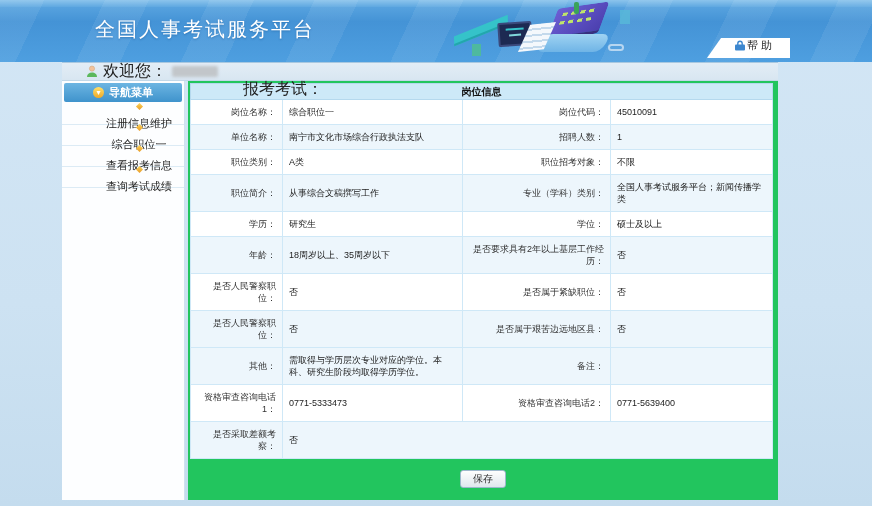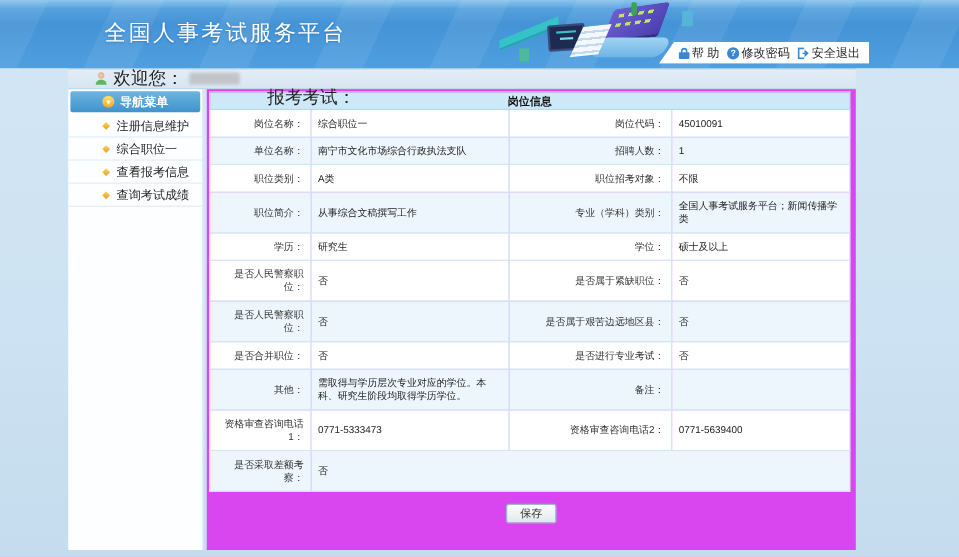--- a/index.html
+++ b/index.html
@@ -46,7 +46,7 @@
   .top-links { position:absolute; right:82px; top:38px; height:20px; z-index:6;
     background:#ffffff; display:flex; align-items:center; gap:7px;
     padding:0 8px 0 18px; clip-path:polygon(14px 0,100% 0,100% 100%,0 100%);
-    box-shadow:0 1px 2px rgba(0,50,100,.25); }
+    box-shadow:0 1px 2px rgba(0,50,100,.25);flex-direction:column; }
   .top-link { display:flex; align-items:center; gap:2px; font-size:11px; color:#2a2a2a;
     cursor:pointer; white-space:nowrap; }
   .q-icon { display:inline-flex; align-items:center; justify-content:center;

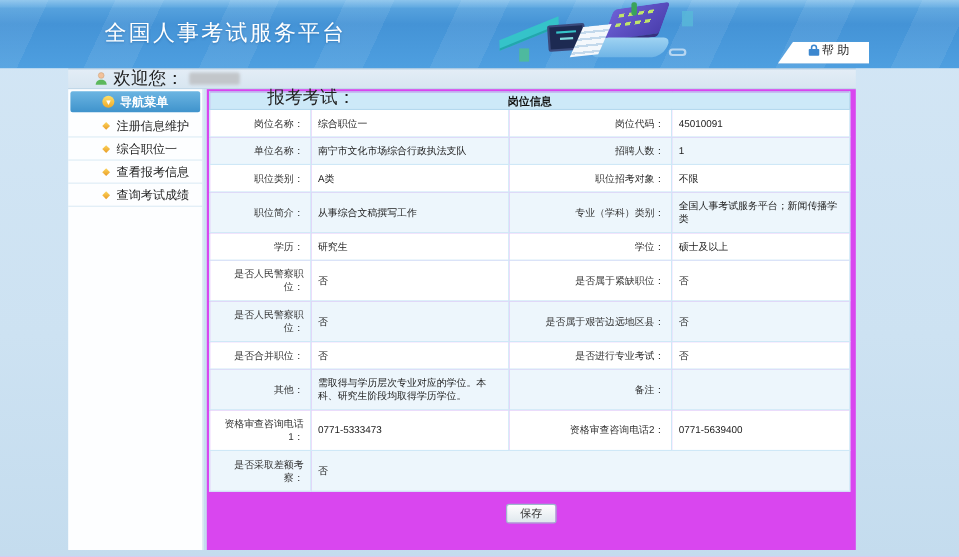--- a/index.html
+++ b/index.html
@@ -78,7 +78,7 @@
   .bullet { width:5px; height:5px; background:linear-gradient(135deg,#fdd55a,#e89b28);
     transform:rotate(45deg); flex:none; }
 
-  .main { flex:1; background:#d946ef; padding:2px 2px 0 2px; }
+  .main { flex:1; background:#22c55e; padding:2px 2px 0 2px; }
   table.job { width:582px; border-collapse:collapse; table-layout:fixed;
     border:1px solid #b5d9ee; font-size:9px; color:#222; }
   table.job th { height:16px; background:#cde9f8; font-size:10px; font-weight:bold;

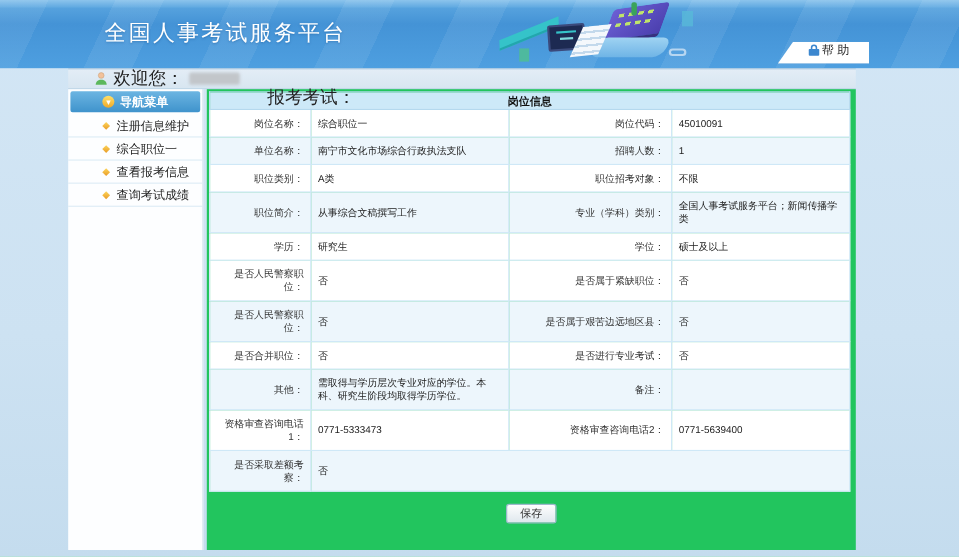--- a/index.html
+++ b/index.html
@@ -74,7 +74,7 @@
     background:linear-gradient(180deg,#ffe06a,#efa928); color:#fff; font-size:8px;
     display:inline-flex; align-items:center; justify-content:center; line-height:1; }
   .nav-item { height:21px; display:flex; align-items:center; gap:7px; padding-left:32px;
-    border-bottom:1px solid #dcebf5; font-size:11px; color:#222; cursor:pointer; }
+    border-bottom:1px solid #dcebf5; font-size:11px; color:#222; cursor:pointer;flex-direction:column; }
   .bullet { width:5px; height:5px; background:linear-gradient(135deg,#fdd55a,#e89b28);
     transform:rotate(45deg); flex:none; }
 

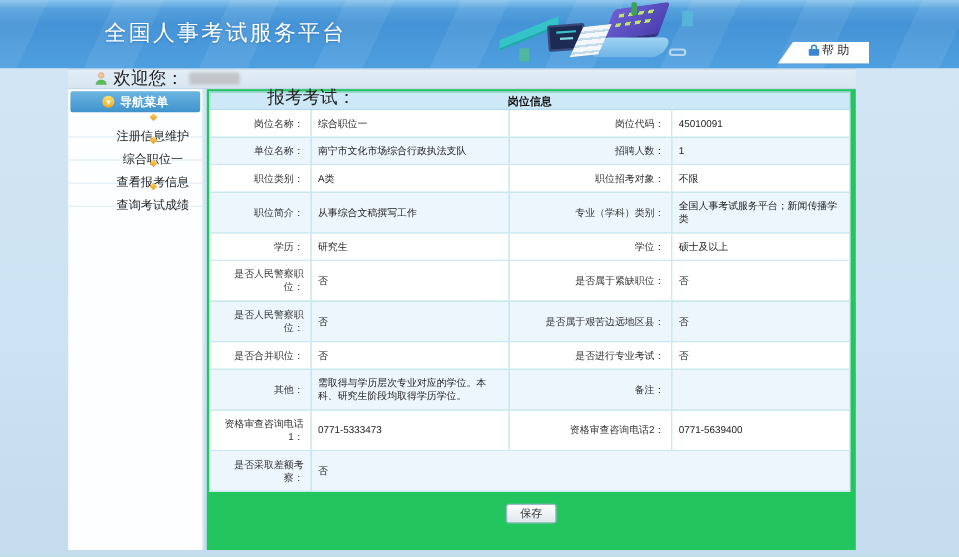--- a/index.html
+++ b/index.html
@@ -221,6 +221,12 @@
             <td class="lbl">学位：</td>
             <td class="val">硕士及以上</td>
           </tr>
+          <tr class="alt">
+            <td class="lbl">年龄：</td>
+            <td class="val">18周岁以上、35周岁以下</td>
+            <td class="lbl">是否要求具有2年以上基层工作经历：</td>
+            <td class="val">否</td>
+          </tr>
           <tr>
             <td class="lbl">是否人民警察职位：</td>
             <td class="val">否</td>

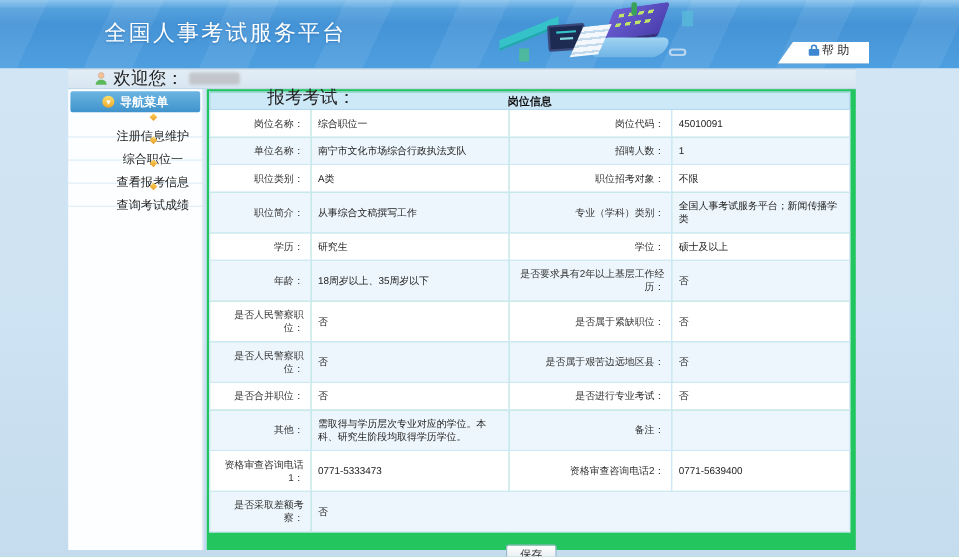--- a/index.html
+++ b/index.html
@@ -239,12 +239,6 @@
             <td class="lbl">是否属于艰苦边远地区县：</td>
             <td class="val">否</td>
           </tr>
-          <tr>
-            <td class="lbl">是否合并职位：</td>
-            <td class="val">否</td>
-            <td class="lbl">是否进行专业考试：</td>
-            <td class="val">否</td>
-          </tr>
           <tr class="alt">
             <td class="lbl">其他：</td>
             <td class="val">需取得与学历层次专业对应的学位。本科、研究生阶段均取得学历学位。</td>

